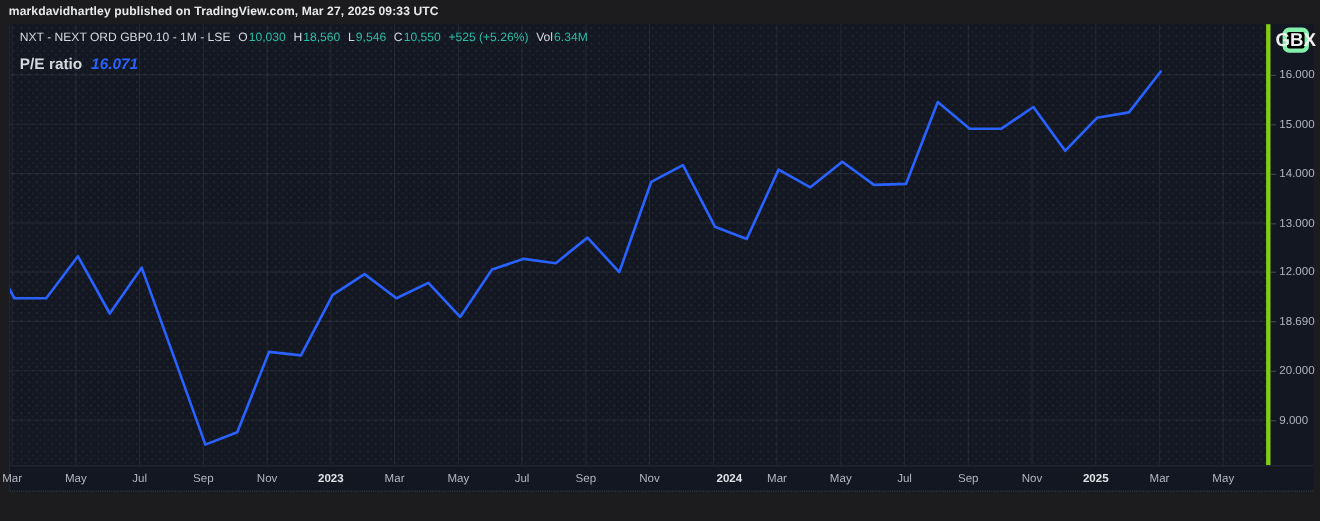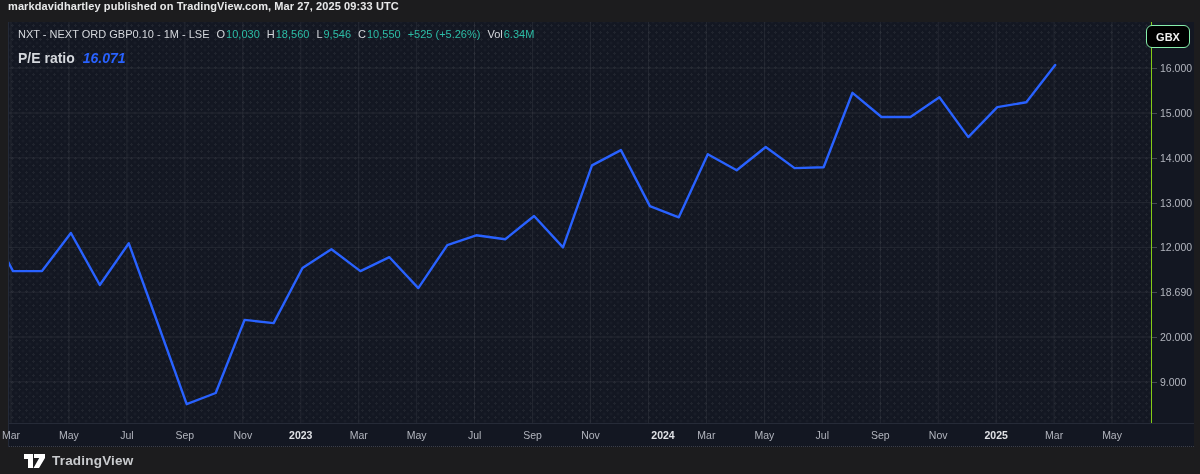--- a/index.html
+++ b/index.html
@@ -8,7 +8,7 @@
 
   
   #top-bar { position:absolute; left:0; top:0; width:1200px; height:22px; background:#1c1c1e;
-             display:flex; padding-left:8px; }
+             display:flex; align-items:center; padding-left:8px; }
   #top-bar span { color:#e8e9ea; font-size:11px; font-weight:bold; letter-spacing:.1px; }
 
   

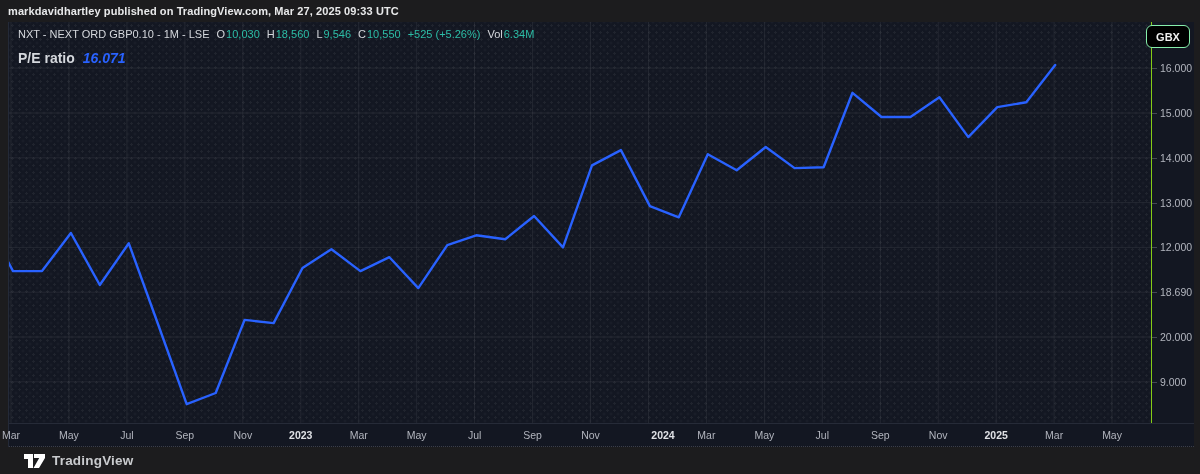--- a/index.html
+++ b/index.html
@@ -41,8 +41,8 @@
   .price-tick { position:absolute; left:0; width:5px; height:1px; background:#454953; }
 
   
-  #currency-btn { position:absolute; top:3px; right:2px; width:44px; height:23px; background:#000;
-                  border:1px solid #86efac; border-radius:6px; color:#f0f0f0; font-size:11px;
+  #currency-btn { position:absolute; top:3px; right:2px; width:24px; height:23px; background:#000;
+                  border:4px solid #86efac; border-radius:6px; color:#f0f0f0; font-size:17px;
                   font-weight:bold; display:flex; align-items:center; justify-content:center;
                   font-family:"Liberation Sans", sans-serif; cursor:pointer; }
 

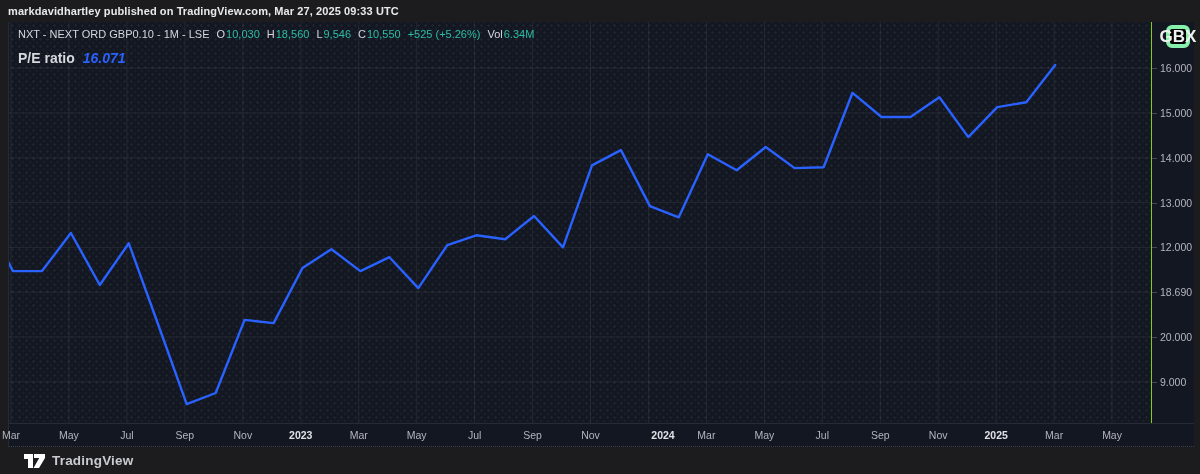--- a/index.html
+++ b/index.html
@@ -36,7 +36,7 @@
 
   
   #price-axis { position:absolute; left:1142px; top:0; width:43px; height:401px;
-                border-left:1px solid #84cc16; background:#131722; }
+                border-left:4px solid #84cc16; background:#131722; }
   .price-label { position:absolute; left:8px; color:#b2b5be; font-size:10.5px; line-height:12px; }
   .price-tick { position:absolute; left:0; width:5px; height:1px; background:#454953; }
 

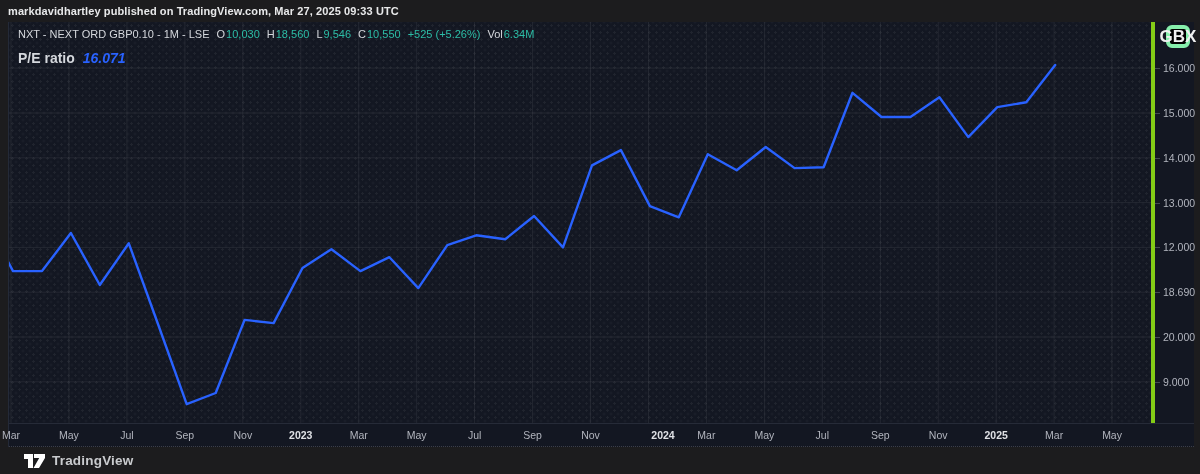--- a/index.html
+++ b/index.html
@@ -181,13 +181,6 @@
 
   </div>
 
-  <div id="footer">
-    <svg width="21" height="14" viewBox="0 0 21 14">
-      <path d="M0 0 H9 V14 H4 V5 H0 Z" fill="#ffffff"></path>
-      <path d="M10 0 H21 V4 L15 14 H9.5 L15.2 4 H10 Z" fill="#ffffff"></path>
-    </svg>
-    <span class="brand">TradingView</span>
-  </div>
 
 </div>
 

